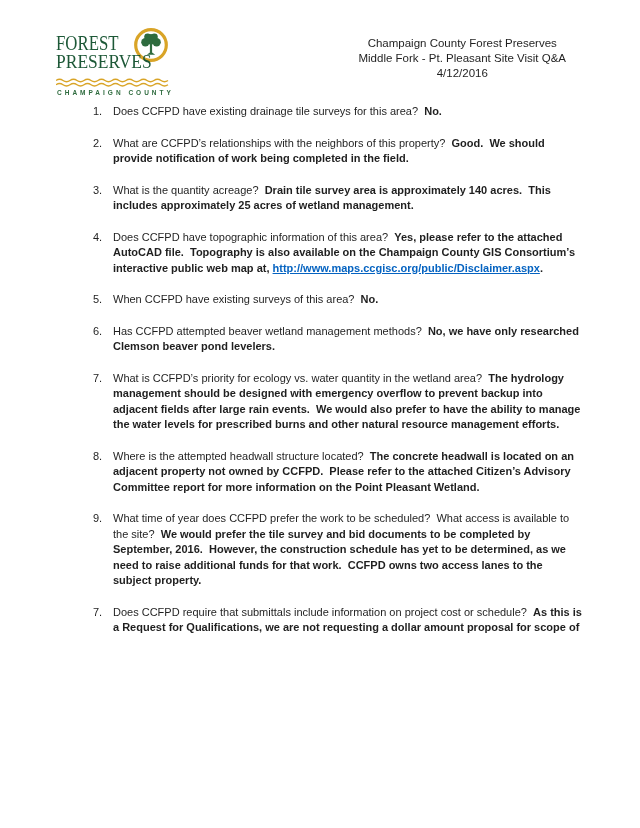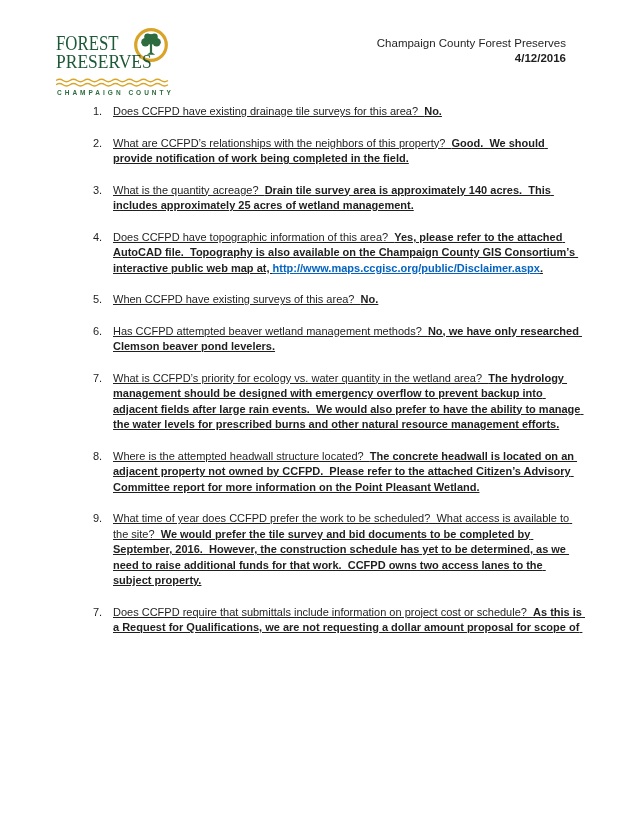--- a/index.html
+++ b/index.html
@@ -40,7 +40,7 @@
   
   .header-meta {
     position: absolute; top: 36px; right: 74px;
-    text-align: right; font-size: 11.5px; line-height: 15px; color: #1f1f1f;
+    text-align: center; font-size: 11.5px; line-height: 15px; color: #1f1f1f;
   }
   .header-date { font-weight: bold; }
 

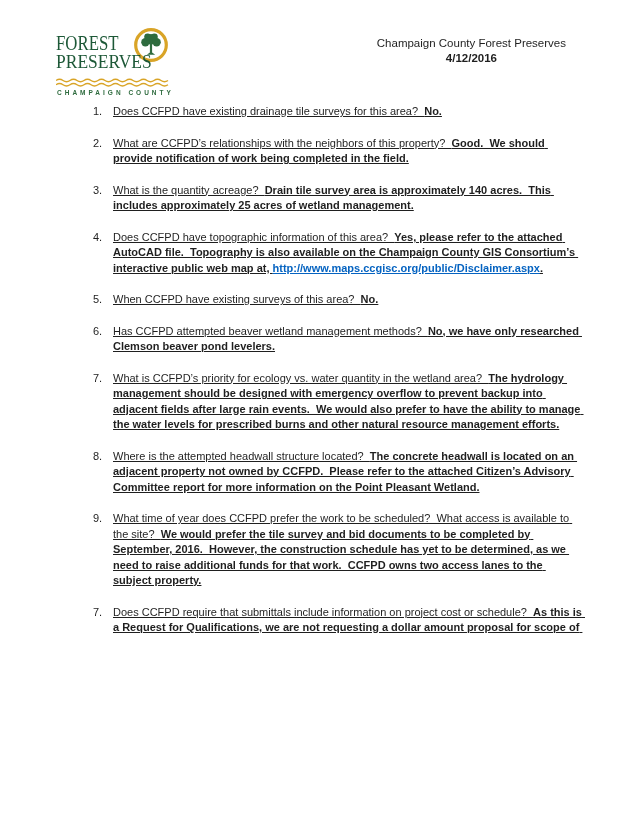--- a/index.html
+++ b/index.html
@@ -92,6 +92,7 @@
 
     <div class="header-meta">
       <div class="header-line">Champaign County Forest Preserves</div>
+      <div class="header-line">Middle Fork - Pt. Pleasant Site Visit Q&amp;A</div>
       <div class="header-line header-date">4/12/2016</div>
     </div>
   </div>

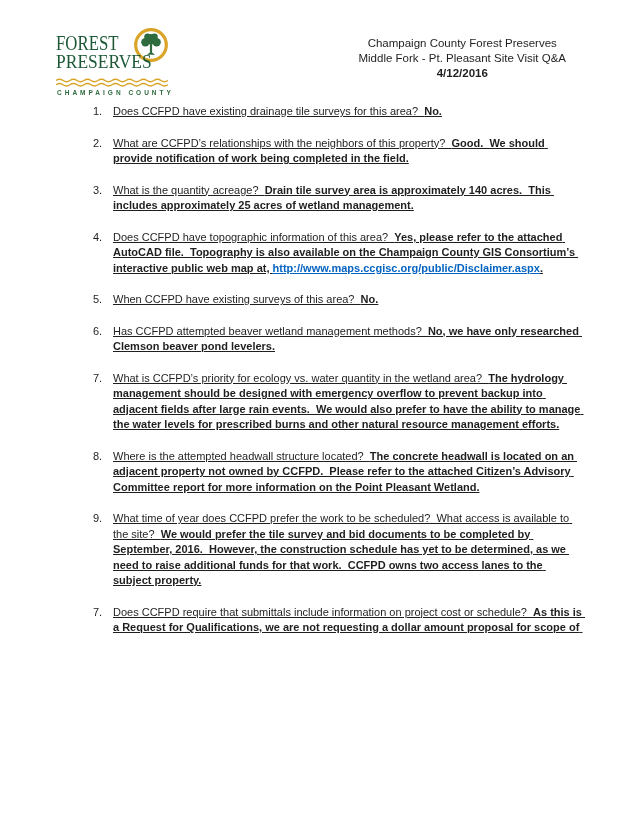--- a/index.html
+++ b/index.html
@@ -42,7 +42,7 @@
     position: absolute; top: 36px; right: 74px;
     text-align: center; font-size: 11.5px; line-height: 15px; color: #1f1f1f;
   }
-  .header-date { font-weight: bold; }
+  .header-date { font-weight: normal; }
 
   
   .qa-list { position: absolute; top: 104px; left: 75px; right: 58px; }

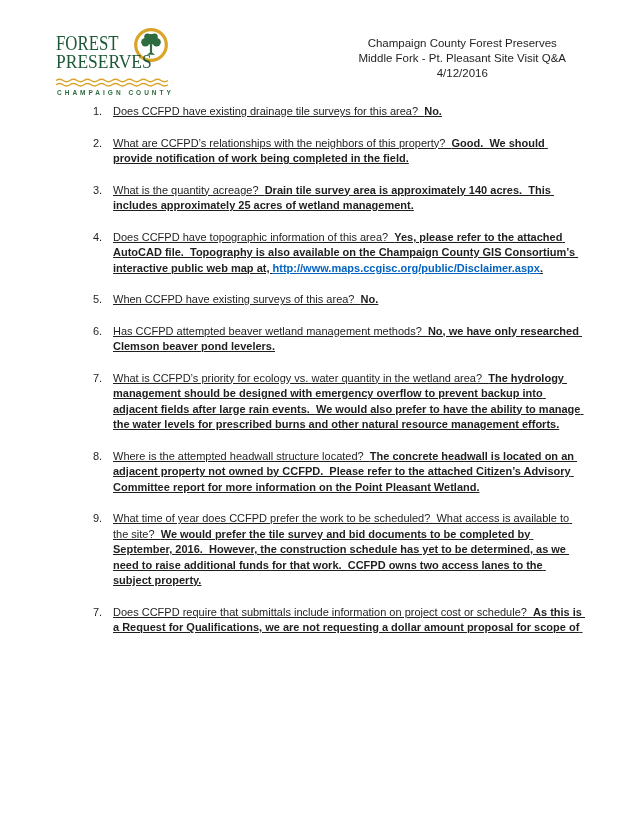--- a/index.html
+++ b/index.html
@@ -55,7 +55,6 @@
   .qa-text {
     flex: 1; font-size: 11px; line-height: 15.5px;
     white-space: pre-wrap;
-    text-decoration: underline;
   }
   .qa-answer-bold { font-weight: bold; }
   .doc-link {

